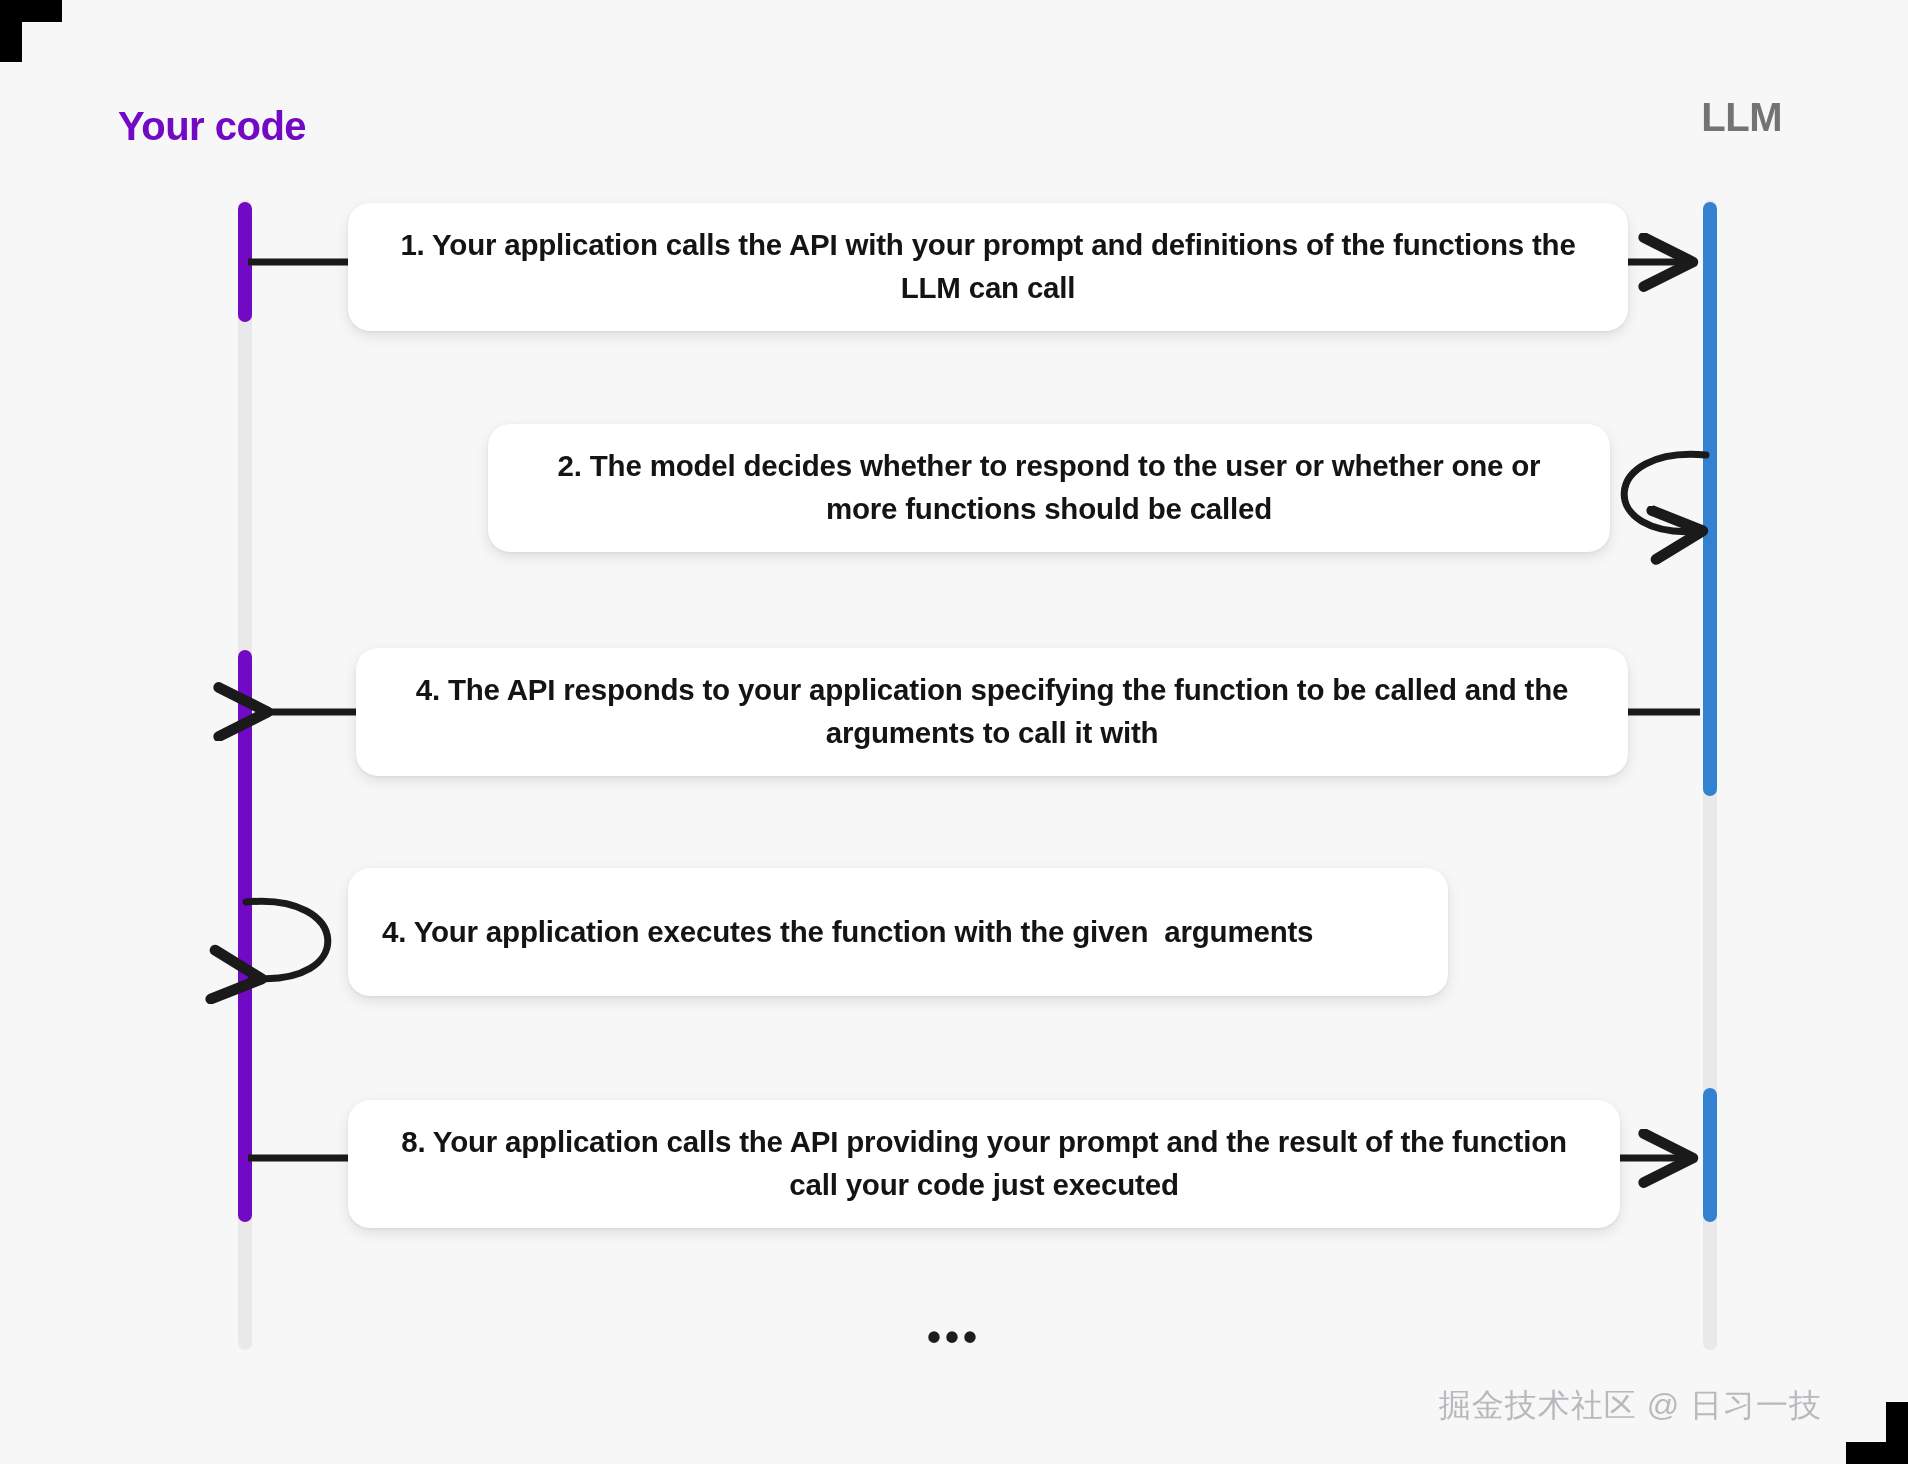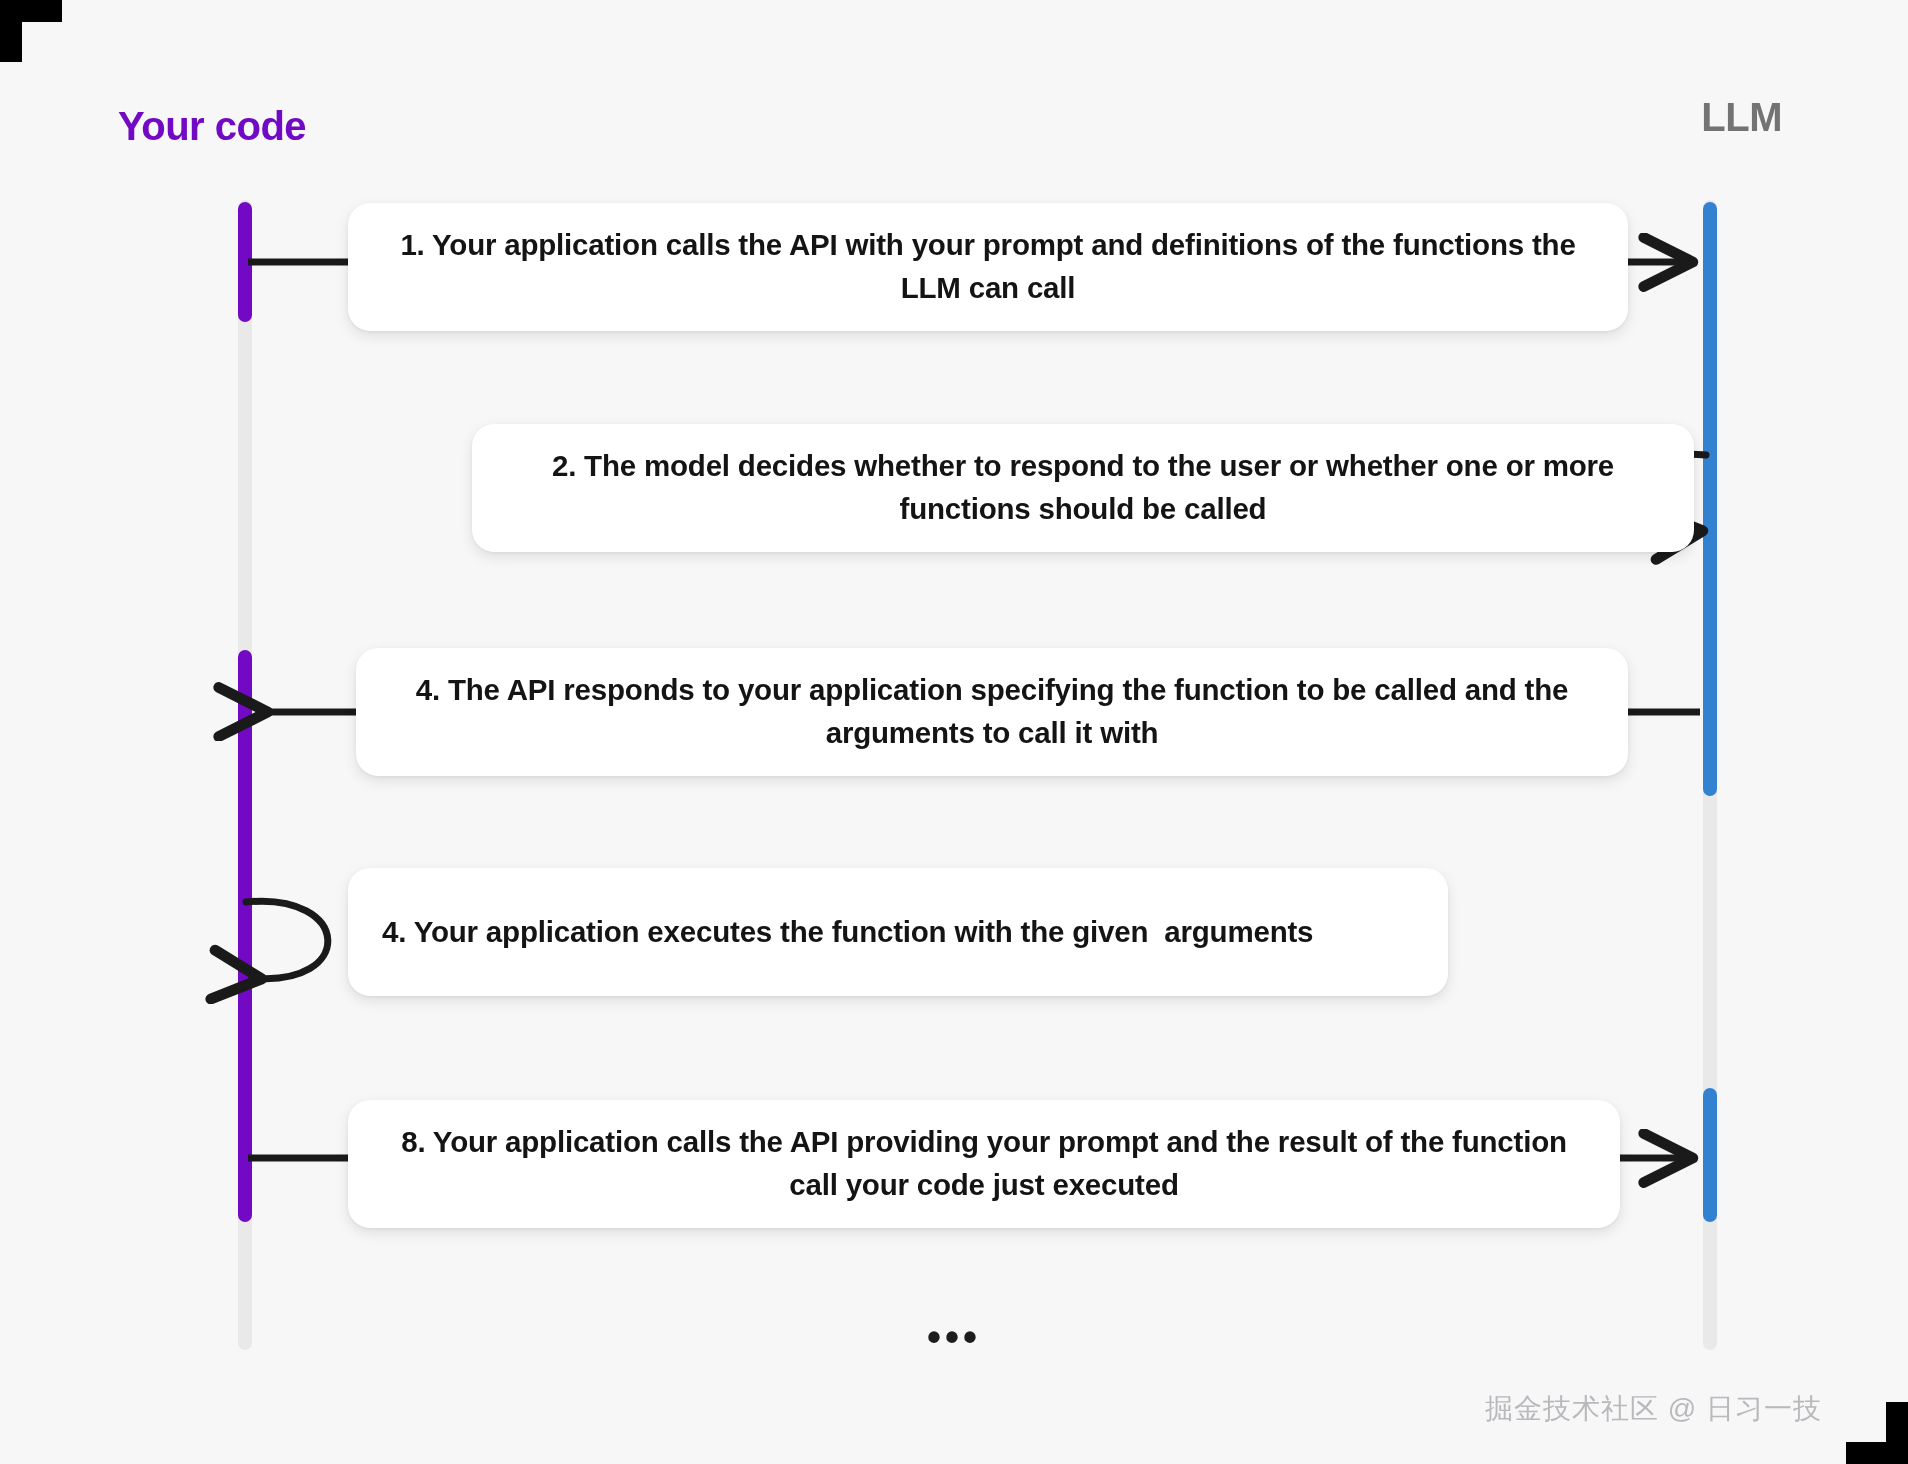--- a/index.html
+++ b/index.html
@@ -165,7 +165,7 @@
     <span class="msg-text">1. Your application calls the API with your prompt and definitions of the functions the LLM can call</span>
   </div>
 
-  <div class="msg-box" id="box-2" style="left:472px; top:424px; width:1222px; height:128px;">
+  <div class="msg-box" id="box-2" style="left:488px; top:424px; width:1122px; height:128px;">
     <span class="msg-text">2. The model decides whether to respond to the user or whether one or more functions should be called</span>
   </div>
 

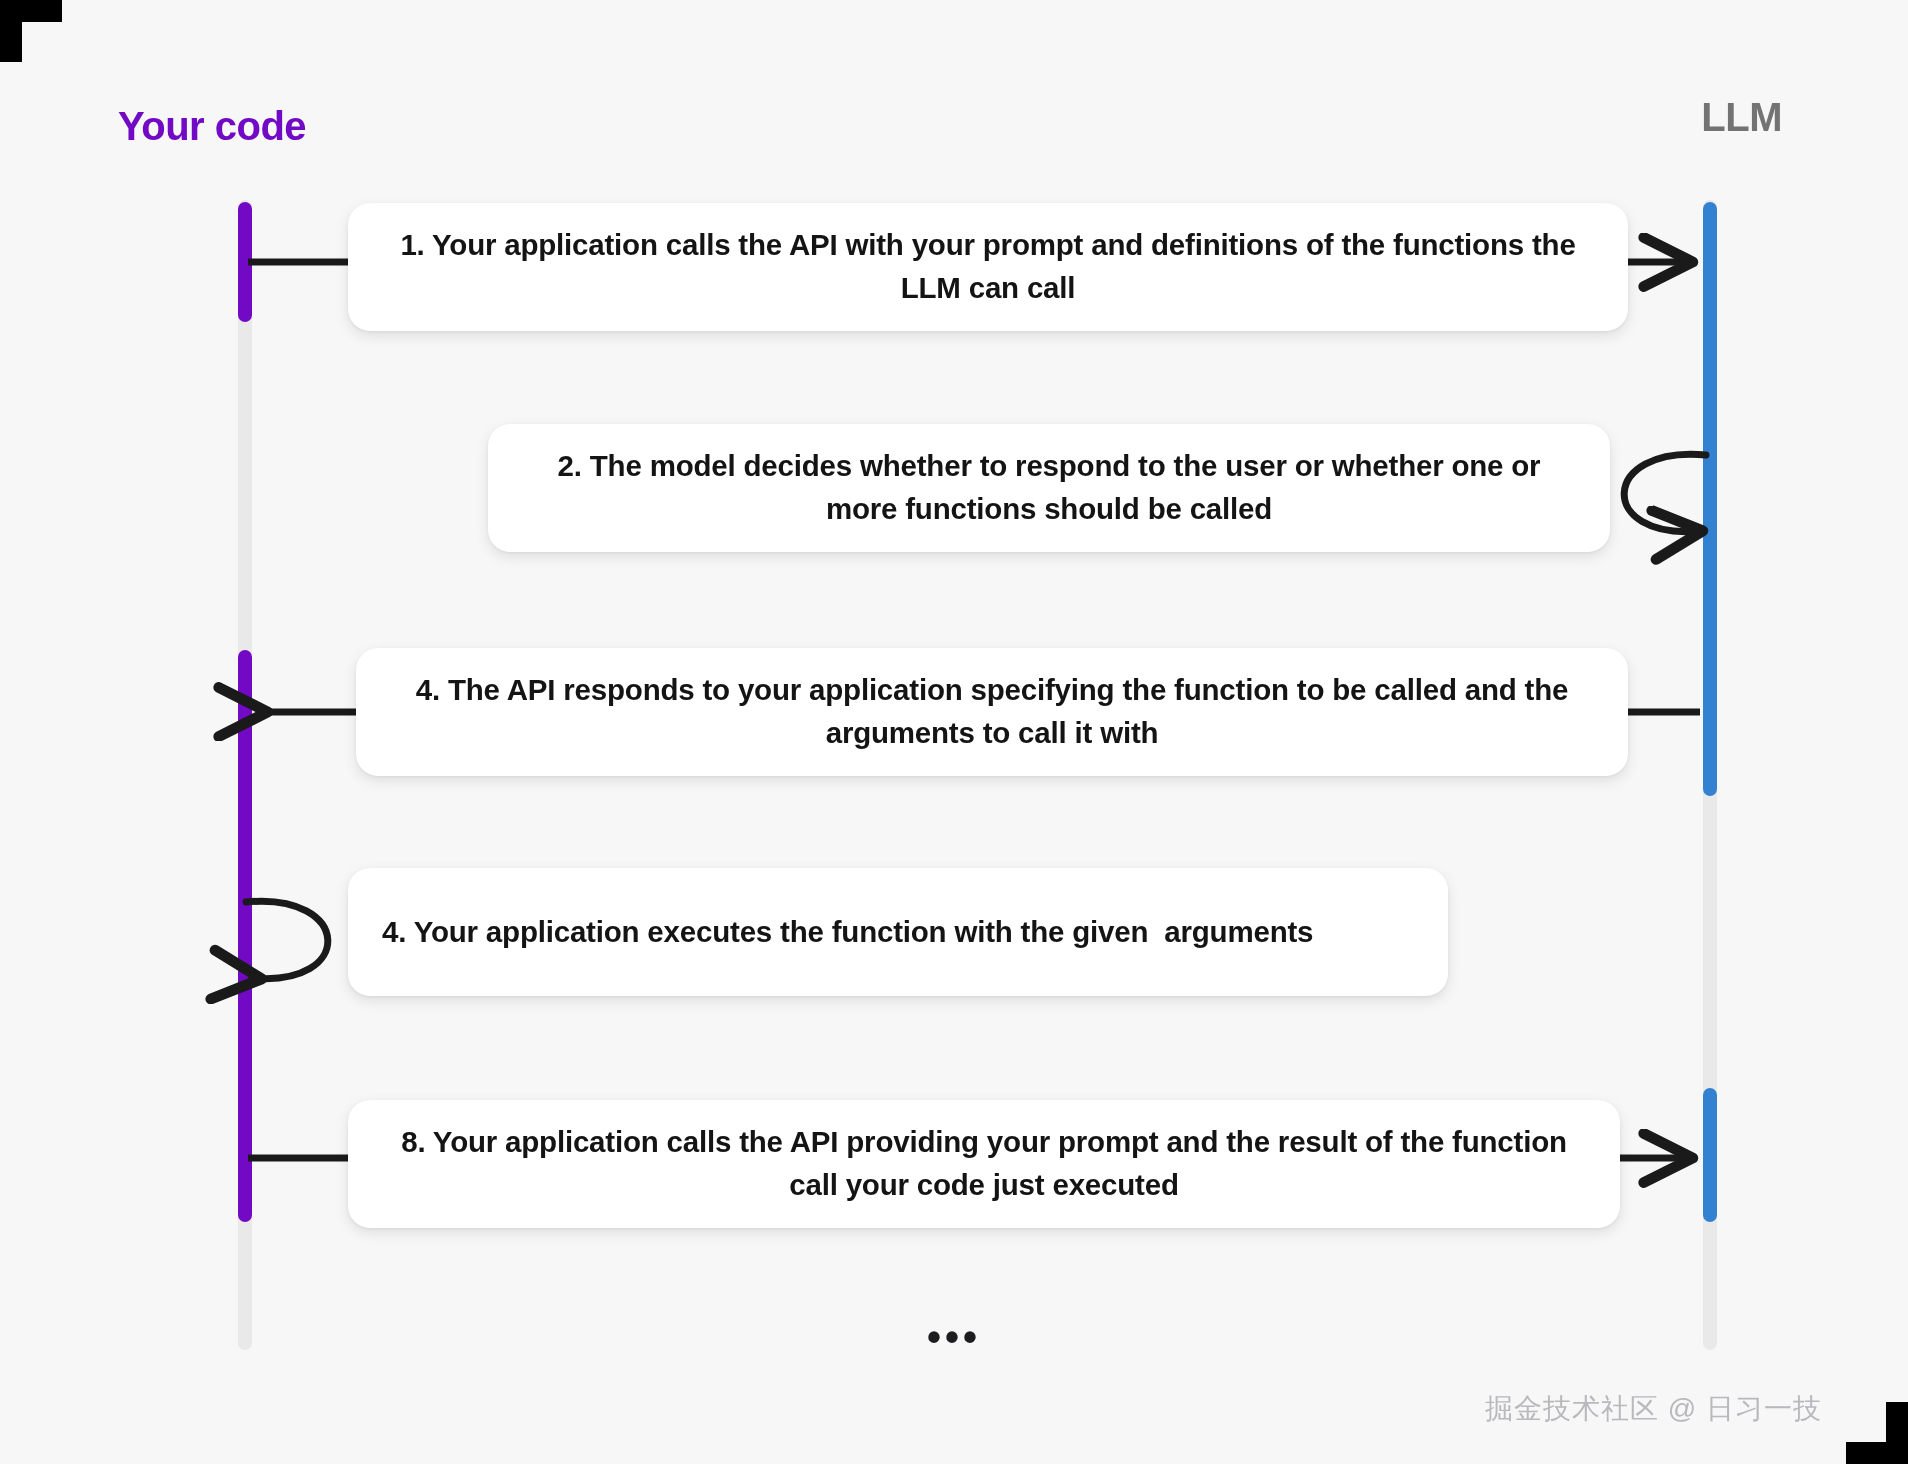--- a/index.html
+++ b/index.html
@@ -114,7 +114,7 @@
     position: absolute;
     right: 86px;
     bottom: 36px;
-    font-size: 28px;
+    font-size: 32px;
     color: #b9b9bd;
     white-space: nowrap;
     letter-spacing: 1px;

